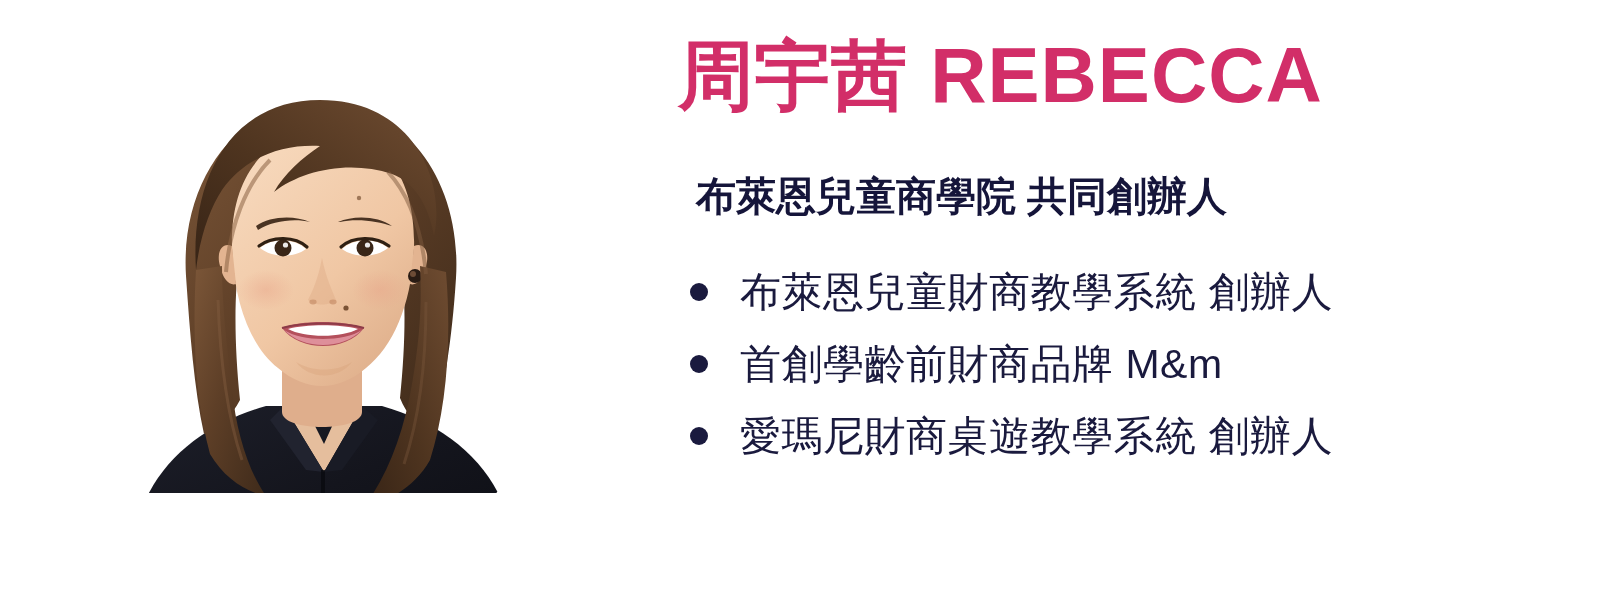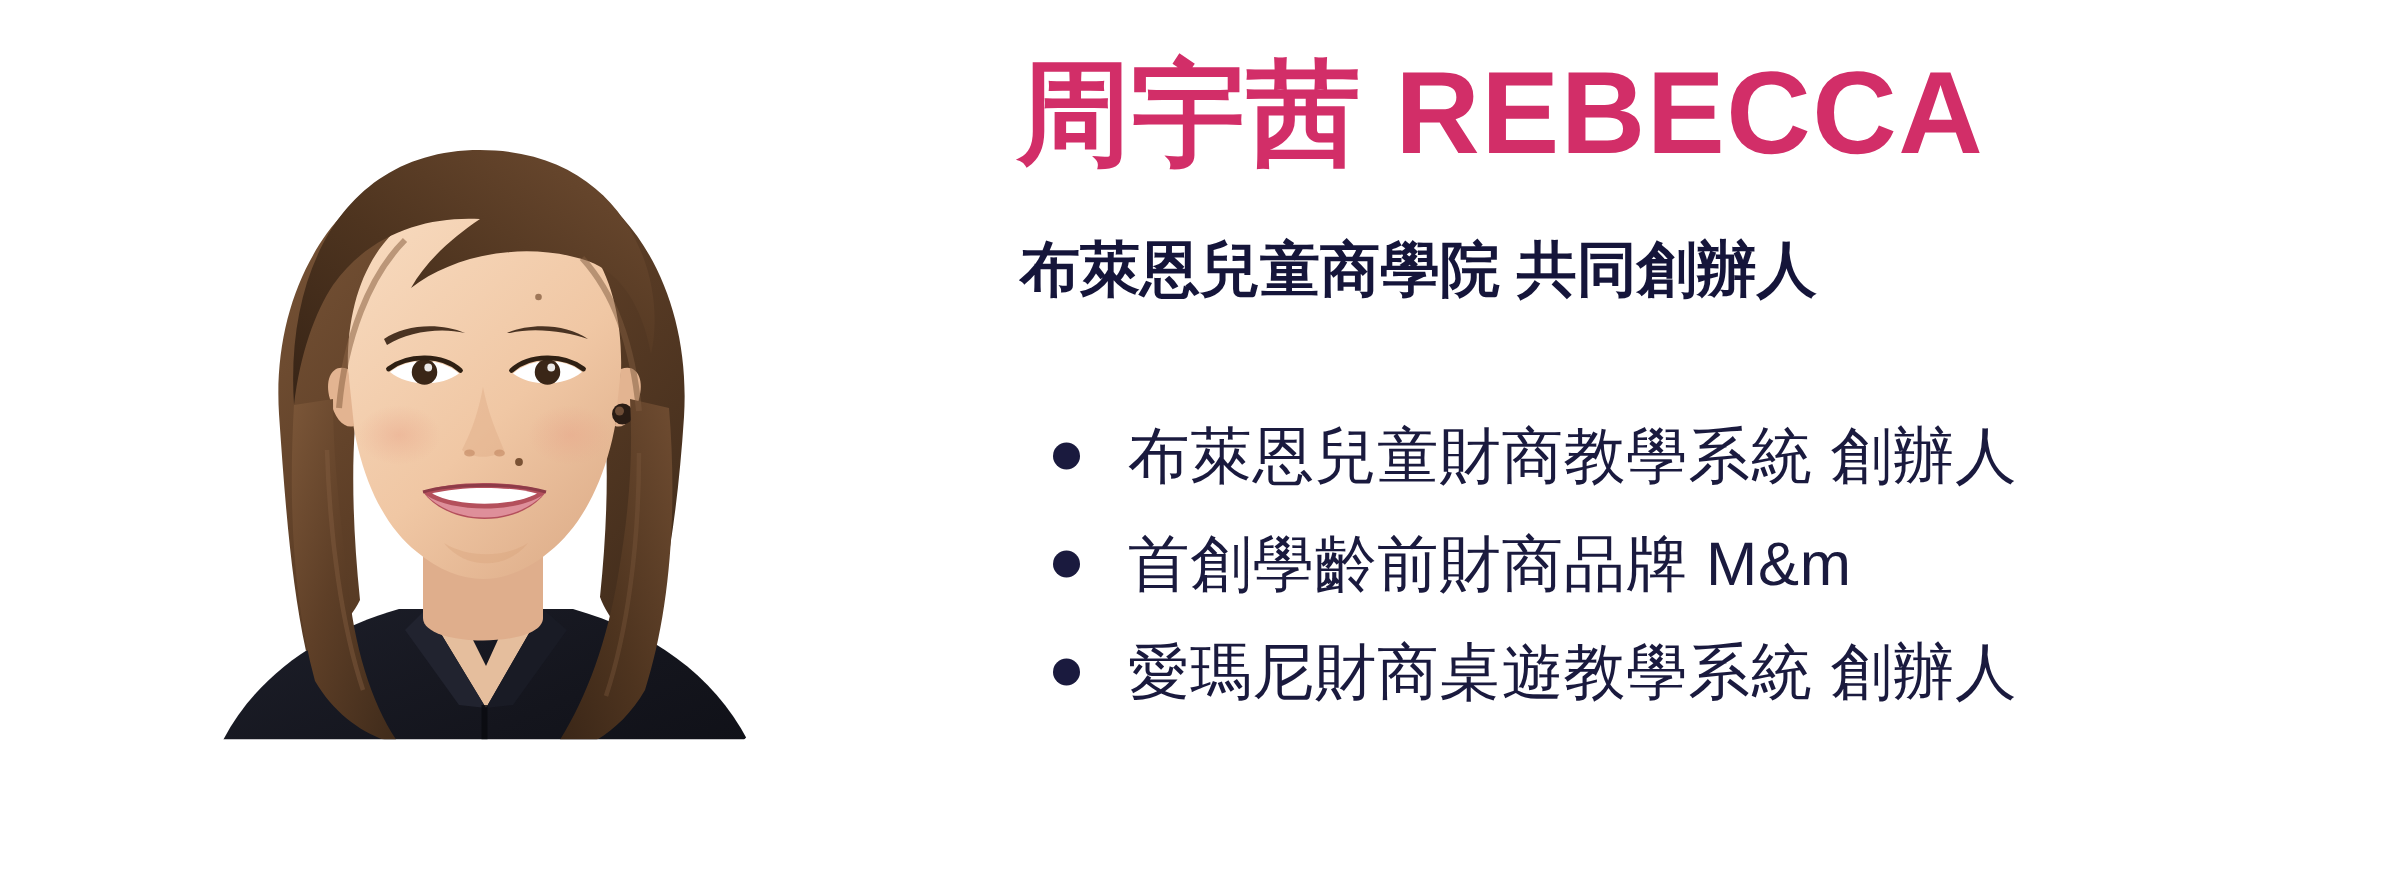--- a/index.html
+++ b/index.html
@@ -71,7 +71,7 @@
     position: absolute;
     left: 2px;
     top: 158px;
-    margin: 0;
+    margin: 16px;
     font-size: 40px;
     line-height: 1.12;
     font-weight: 700;

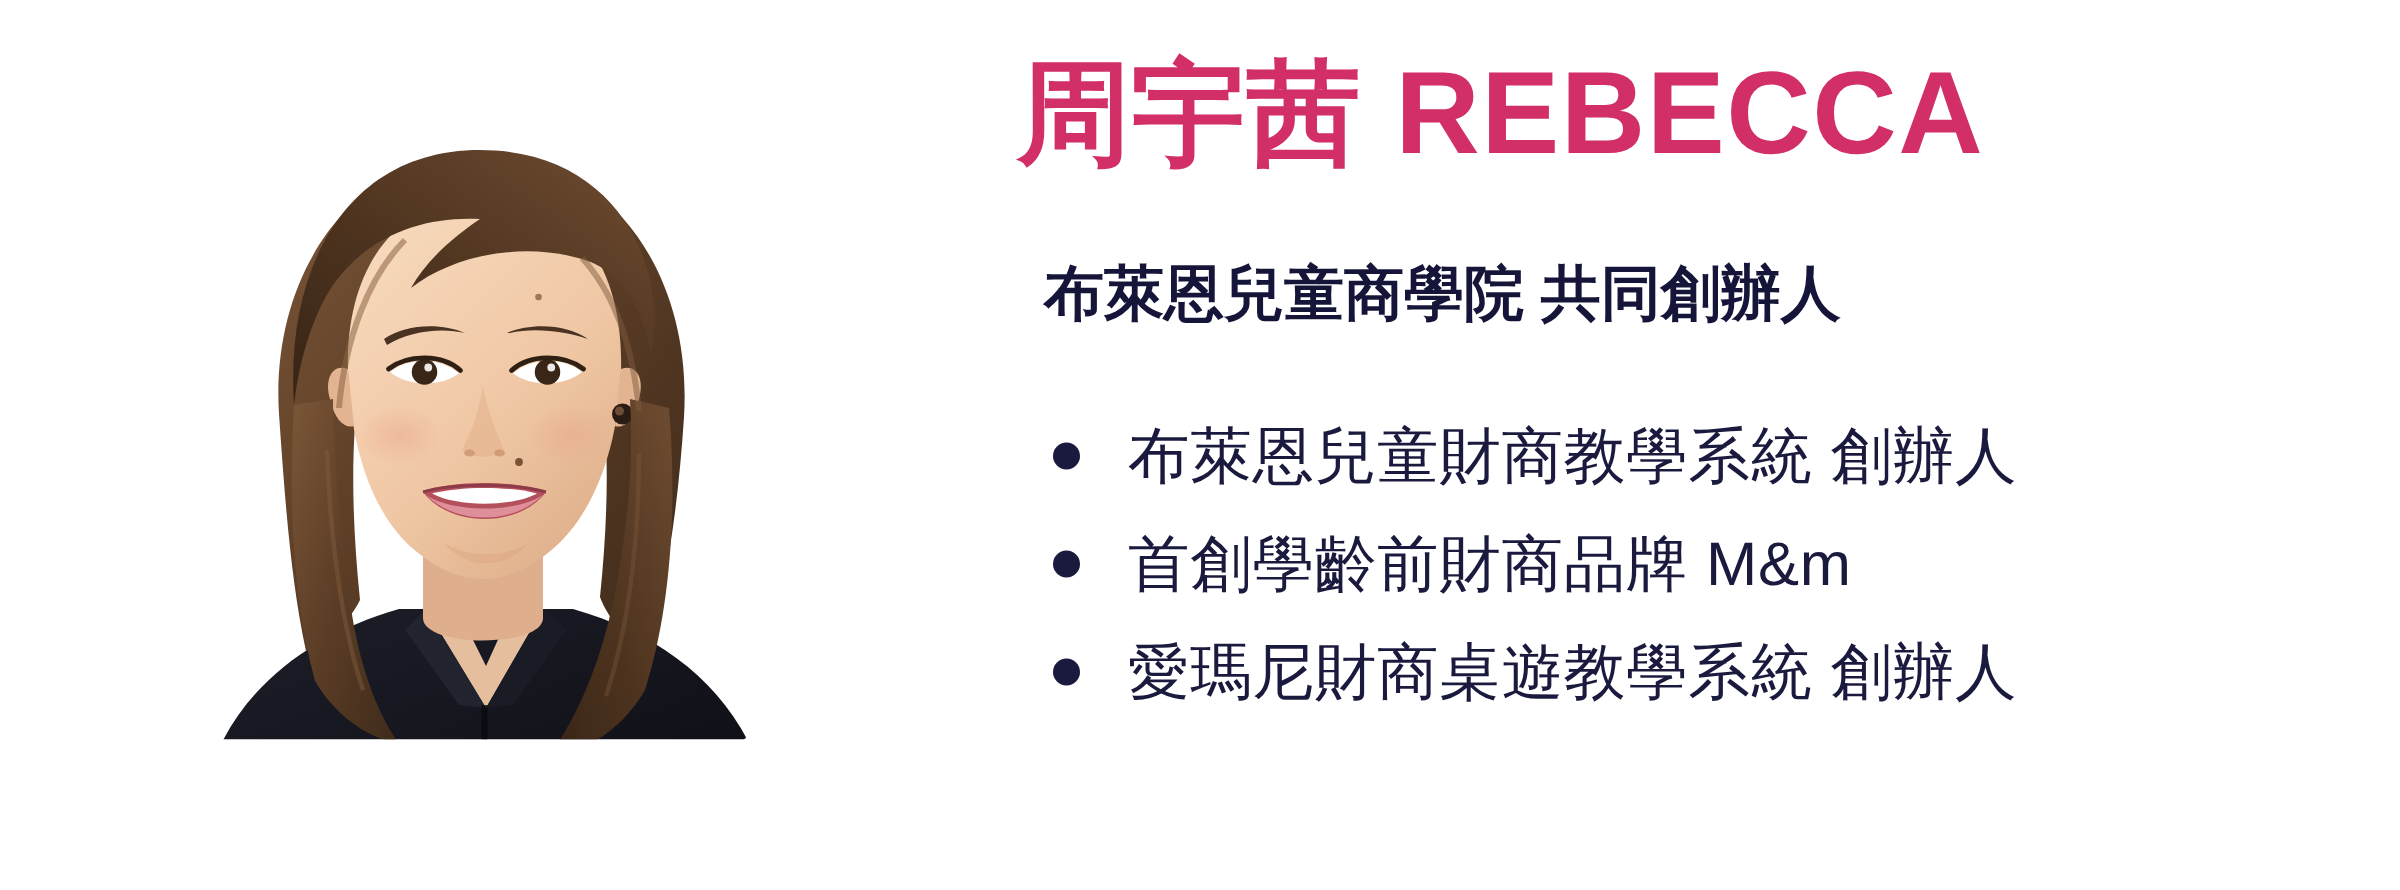--- a/index.html
+++ b/index.html
@@ -83,7 +83,7 @@
     position: absolute;
     left: 8px;
     top: 252px;
-    margin: 16px;
+    margin: 4px;
     padding: 0;
     list-style: none;
   }

